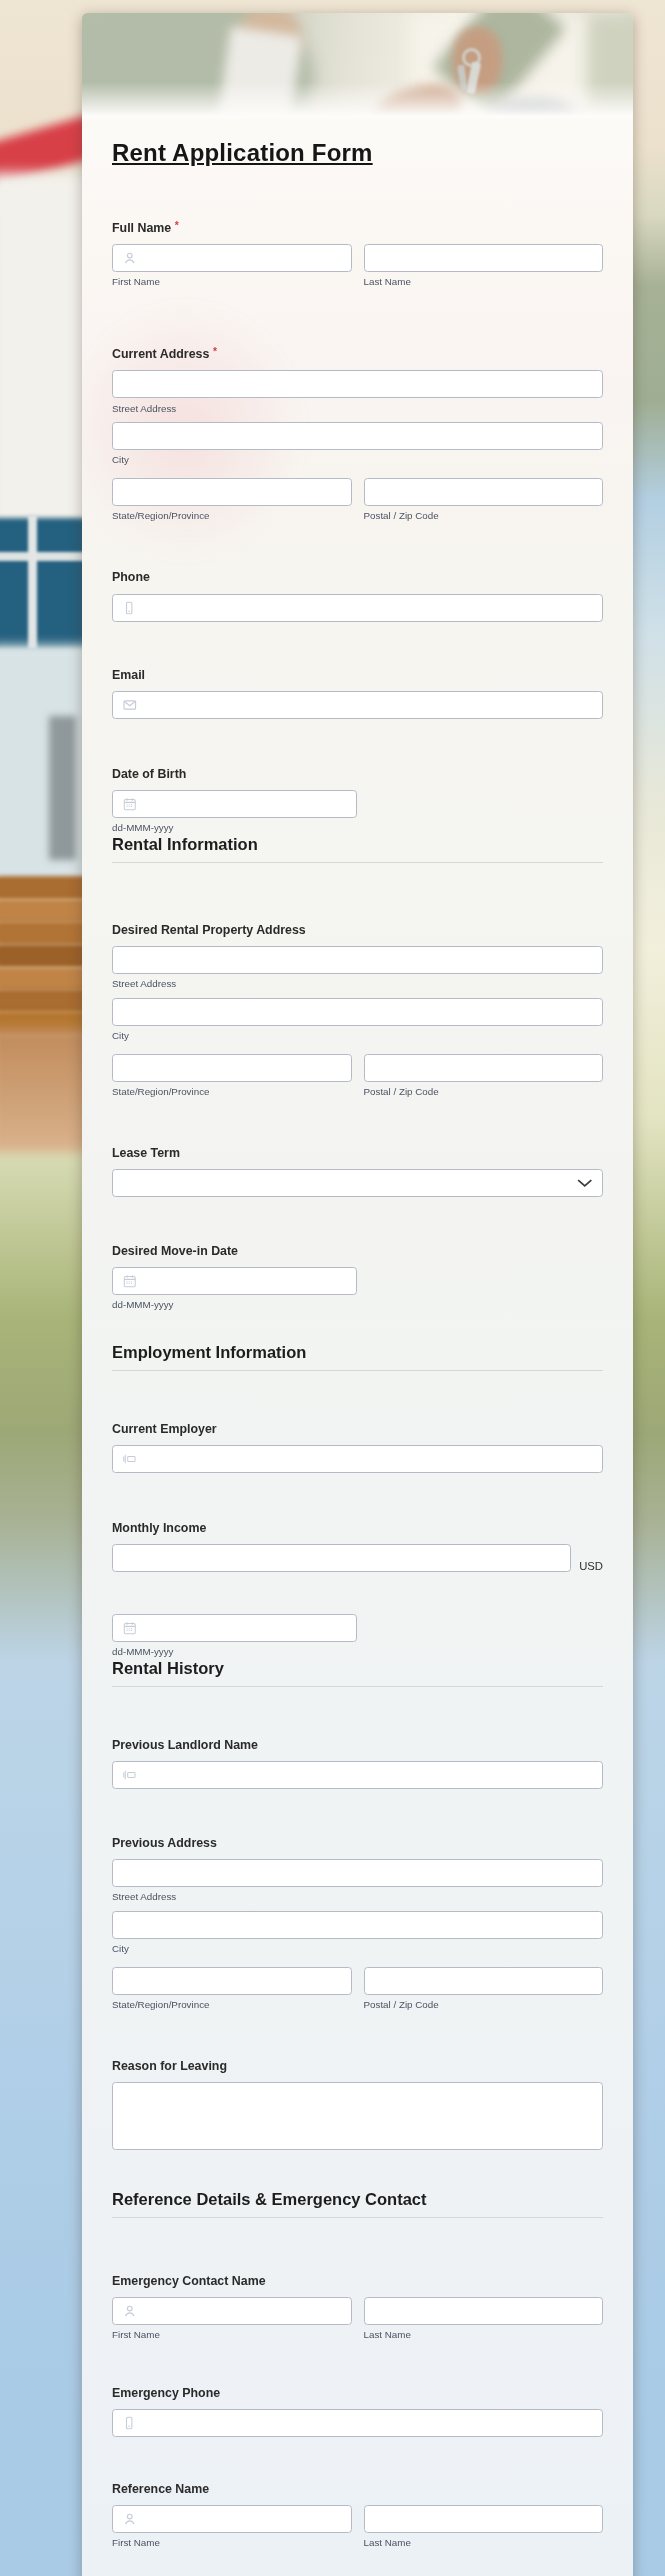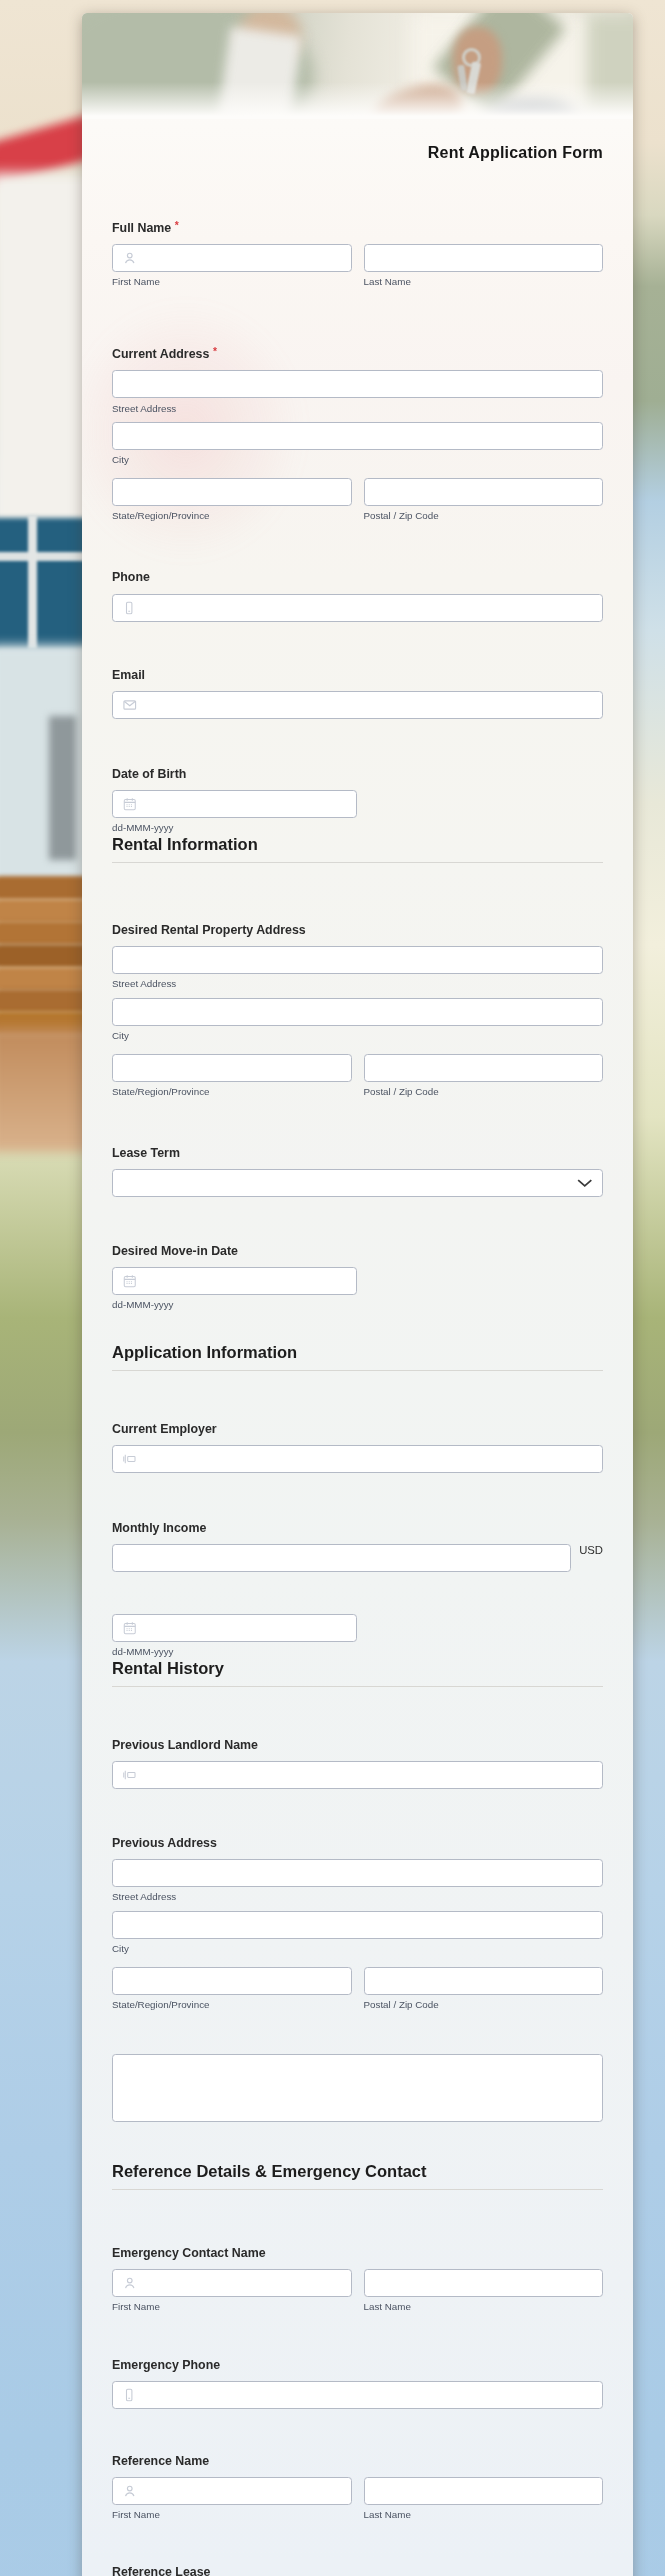--- a/index.html
+++ b/index.html
@@ -59,7 +59,7 @@
     background:linear-gradient(180deg, rgba(253,252,250,0), #fdfcfa 92%);}
   
   .content{position:relative;padding:0 30px;}
-  .form-title{margin:21.6px 0 0;text-align:right;font-size:16px;line-height:23px;font-weight:600;color:#161616;letter-spacing:0.2px;}
+  .form-title{margin:21.6px 0 0;text-align:left;font-size:24px;line-height:23px;font-weight:600;color:#161616;letter-spacing:0.2px;text-decoration:underline;}
   .field{position:relative;}
   .label{font-size:12.4px;line-height:24px;font-weight:700;color:#2a2a2a;}
   .req{color:#d93b40;font-size:10.3px;font-weight:700;vertical-align:3.1px;margin-left:3.6px;}

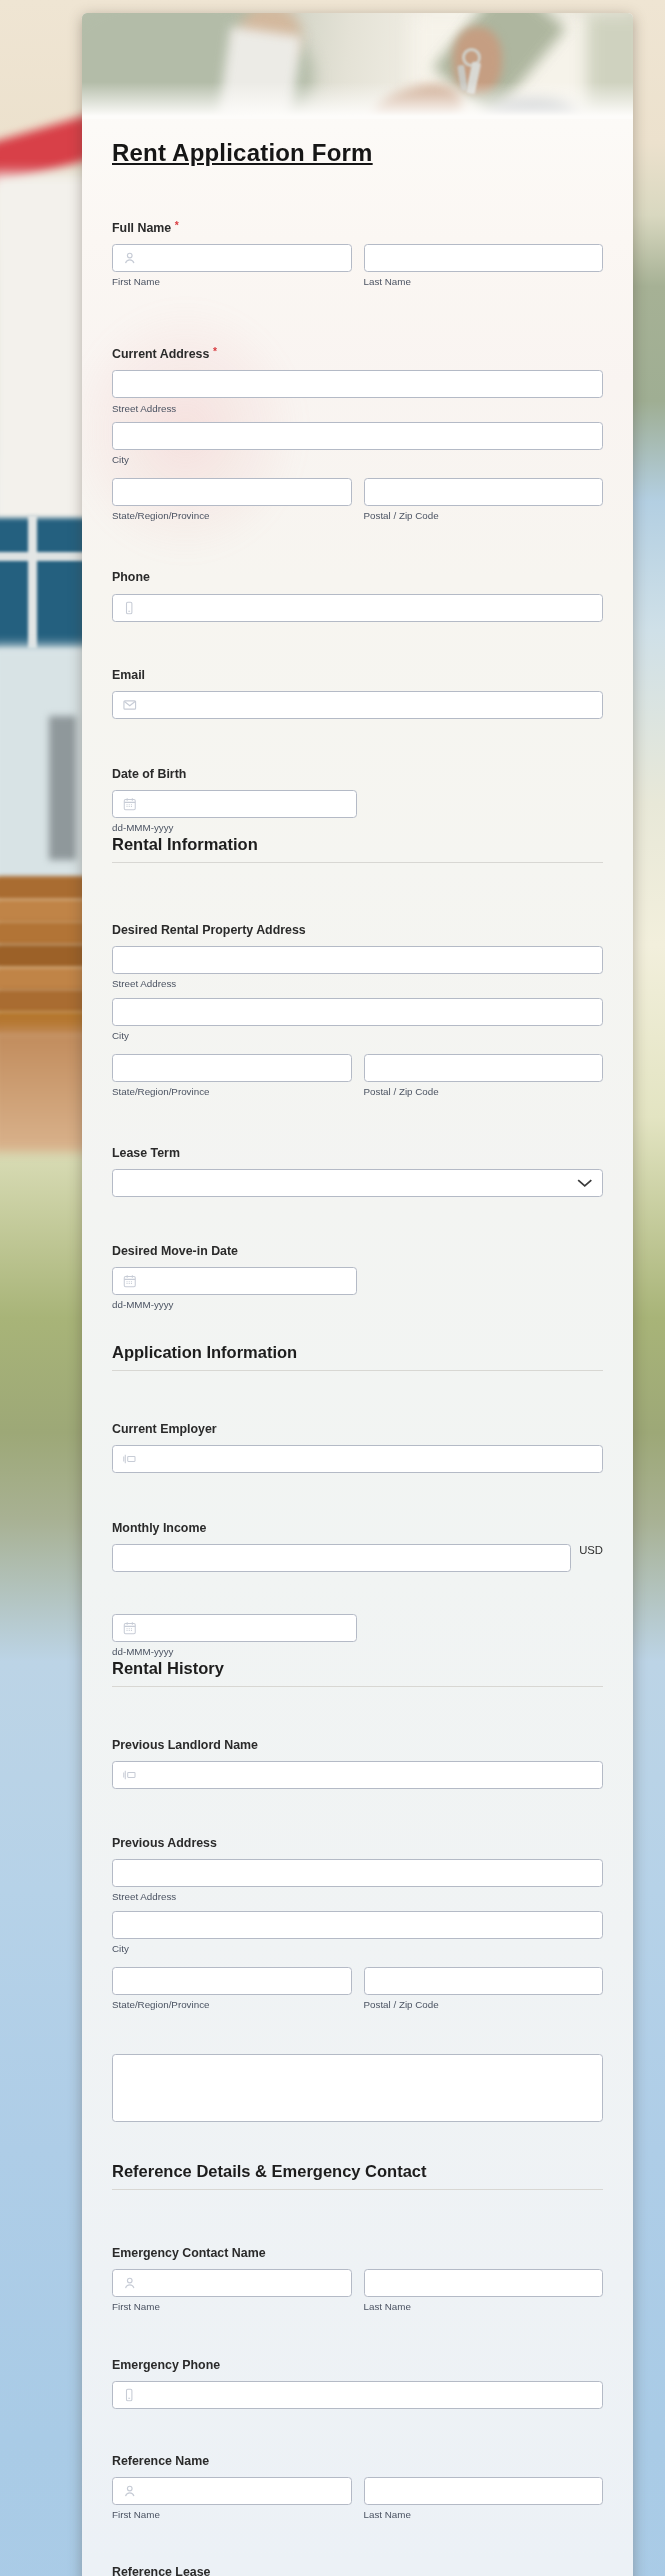--- a/index.html
+++ b/index.html
@@ -289,7 +289,7 @@
     </div>
 
     <div class="section mt58">
-      <div class="section-title">Application Information</div>
+      <div class="section-title">Employment Information</div>
       <div class="section-divider"></div>
     </div>
 

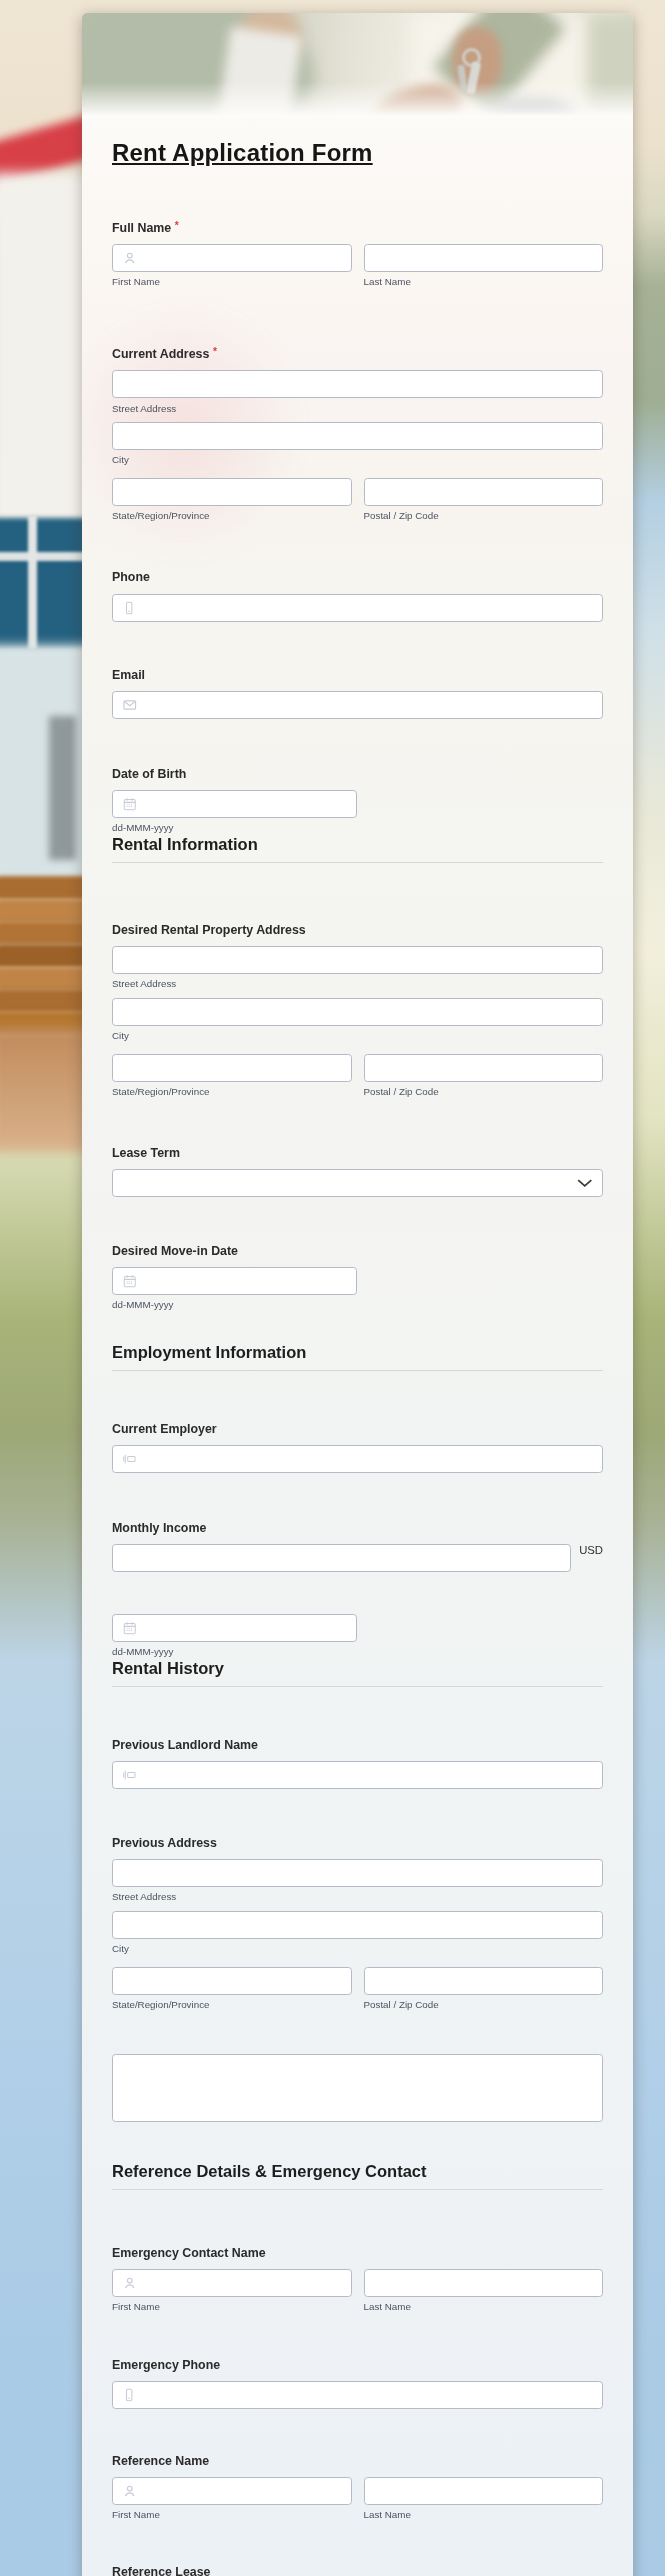--- a/index.html
+++ b/index.html
@@ -73,7 +73,7 @@
   .row2{display:flex;gap:12px;}
   .col{flex:1;min-width:0;}
   .w-date .inwrap{width:245px;}
-  .income-row{display:flex;align-items:flex-start;}
+  .income-row{display:flex;align-items:flex-end;}
   .income-row .inwrap{width:464px;margin-top:4.1px;}
   .usd{margin-left:7.7px;font-size:11.3px;color:#2e2e2e;margin-top:4.1px;}
   select.tbox{appearance:none;-webkit-appearance:none;-moz-appearance:none;padding-right:31px;}

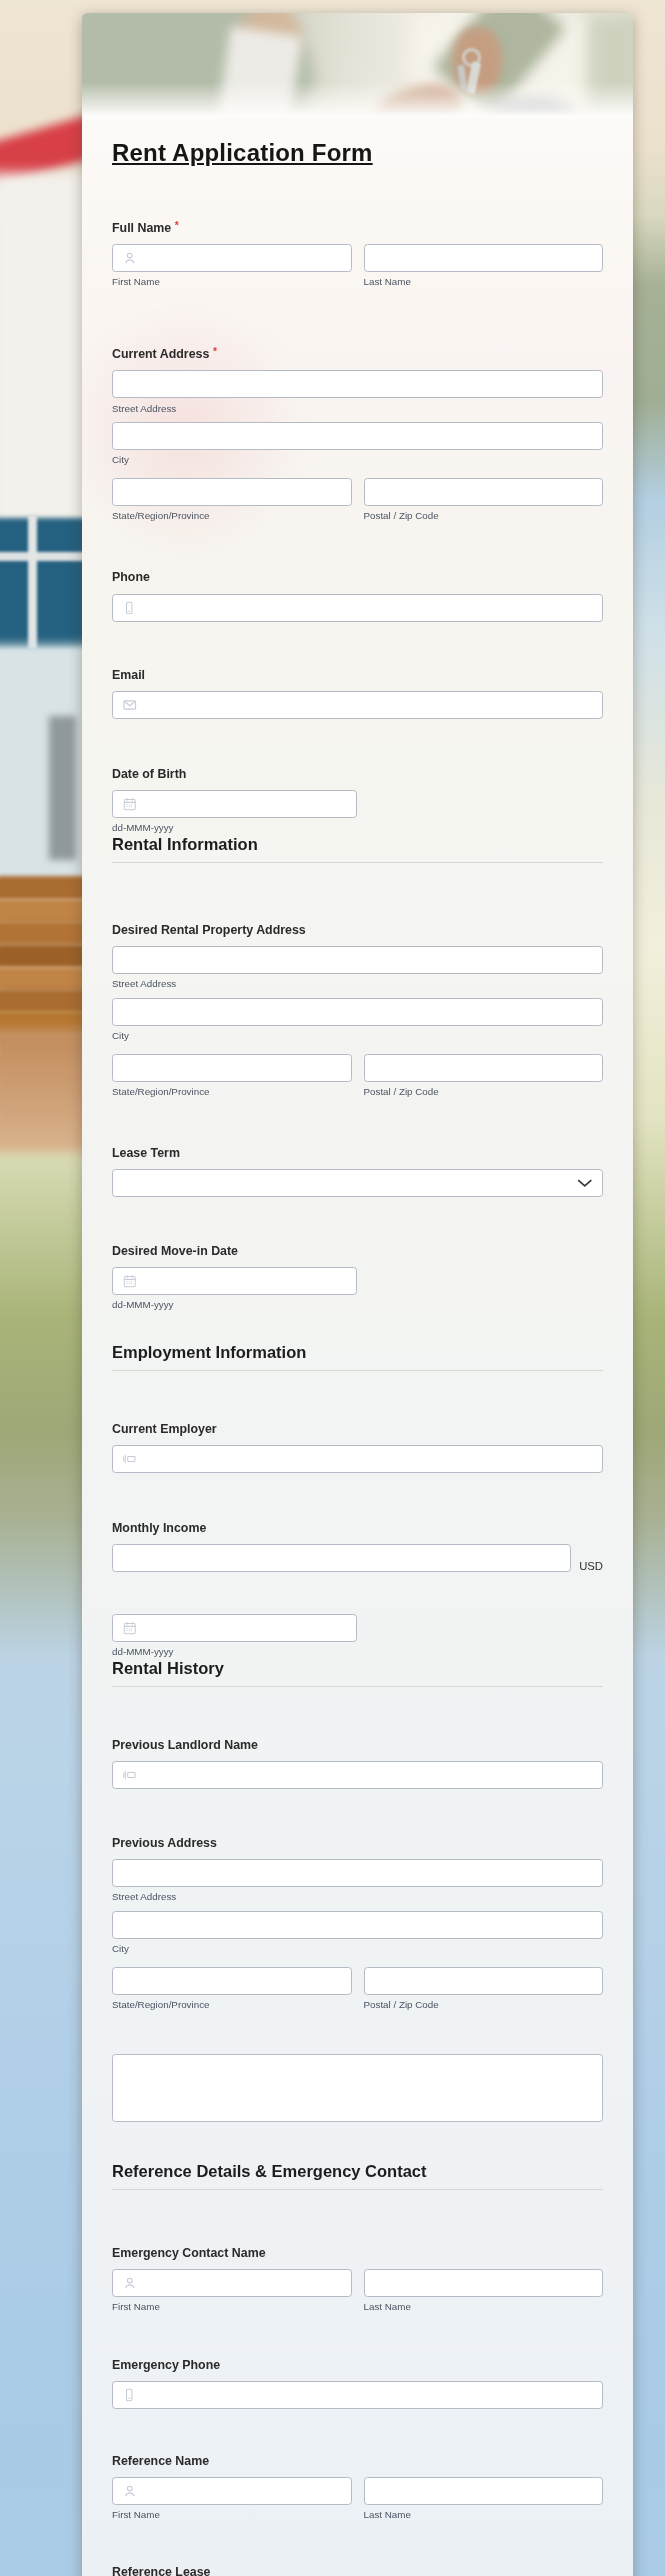--- a/index.html
+++ b/index.html
@@ -382,6 +382,7 @@
     </div>
 
     <div class="field mt83">
+      <div class="label">Reason for Leaving</div>
       <div class="inwrap">
           <textarea class="tbox area" style=""></textarea>
         </div>

